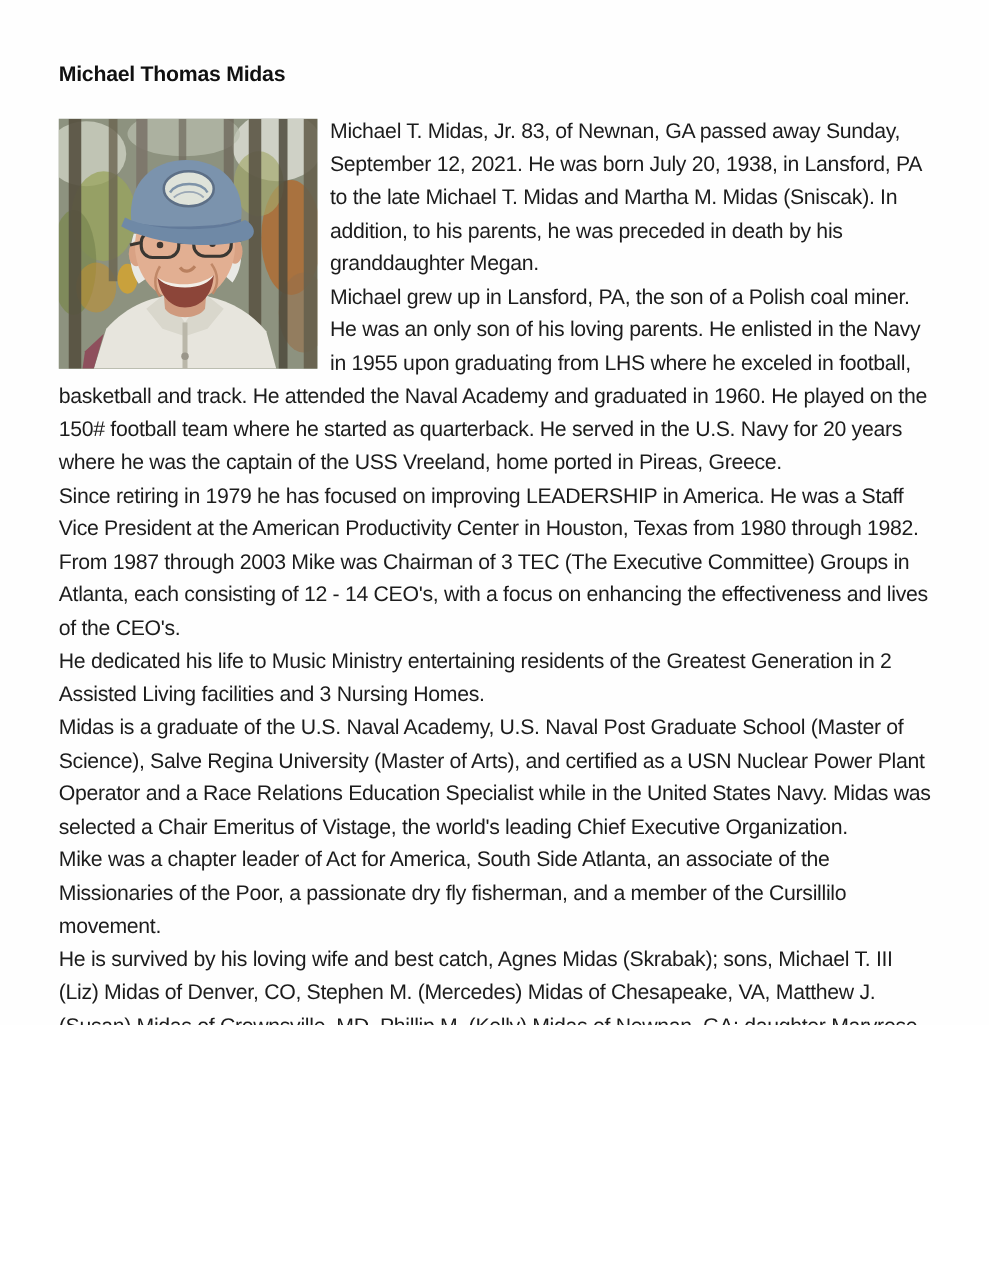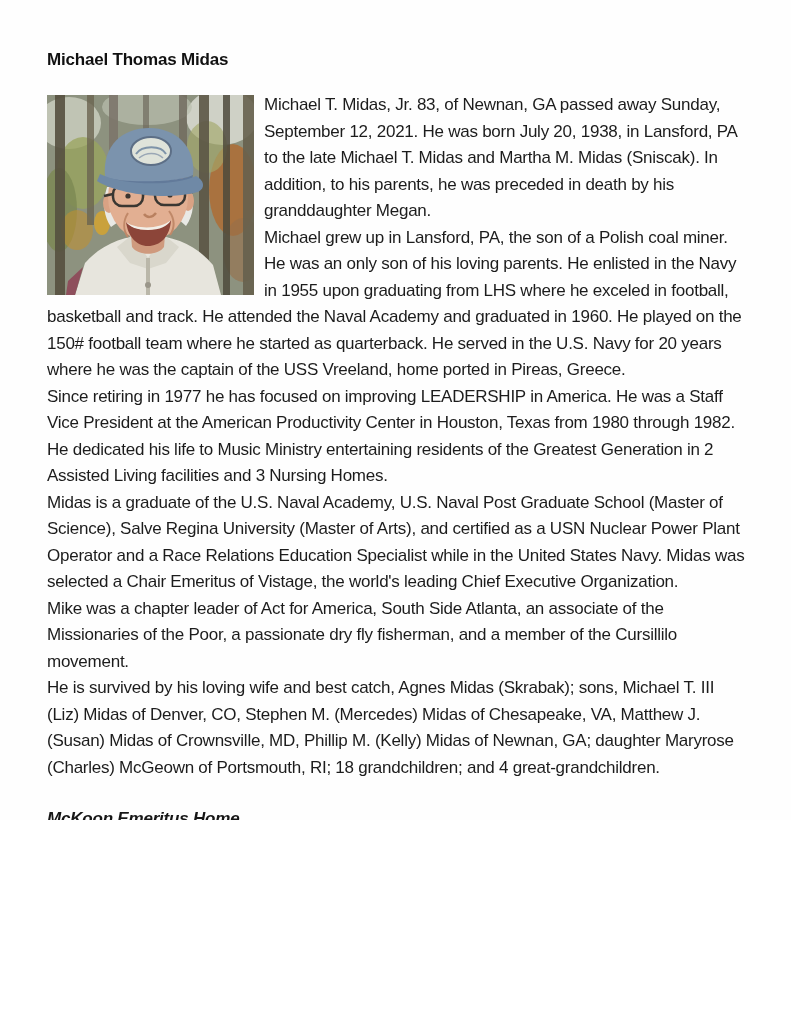--- a/index.html
+++ b/index.html
@@ -133,7 +133,7 @@
 
     <p class="para">Michael T. Midas, Jr. 83, of Newnan, GA passed away Sunday, September 12, 2021. He was born July 20, 1938, in Lansford, PA to the late Michael T. Midas and Martha M. Midas (Sniscak). In addition, to his parents, he was preceded in death by his granddaughter Megan.</p>
     <p class="para">Michael grew up in Lansford, PA, the son of a Polish coal miner. He was an only son of his loving parents. He enlisted in the Navy in 1955 upon graduating from LHS where he exceled in football, basketball and track. He attended the Naval Academy and graduated in 1960. He played on the 150# football team where he started as quarterback. He served in the U.S. Navy for 20 years where he was the captain of the USS Vreeland, home ported in Pireas, Greece.</p>
-    <p class="para">Since retiring in 1977 he has focused on improving LEADERSHIP in America. He was a Staff Vice President at the American Productivity Center in Houston, Texas from 1980 through 1982.</p>
+    <p class="para">Since retiring in 1979 he has focused on improving LEADERSHIP in America. He was a Staff Vice President at the American Productivity Center in Houston, Texas from 1980 through 1982.</p>
     <p class="para">He dedicated his life to Music Ministry entertaining residents of the Greatest Generation in 2 Assisted Living facilities and 3 Nursing Homes.</p>
     <p class="para">Midas is a graduate of the U.S. Naval Academy, U.S. Naval Post Graduate School (Master of Science), Salve Regina University (Master of Arts), and certified as a USN Nuclear Power Plant Operator and a Race Relations Education Specialist while in the United States Navy. Midas was selected a Chair Emeritus of Vistage, the world's leading Chief Executive Organization.</p>
     <p class="para">Mike was a chapter leader of Act for America, South Side Atlanta, an associate of the Missionaries of the Poor, a passionate dry fly fisherman, and a member of the Cursillilo movement.</p>

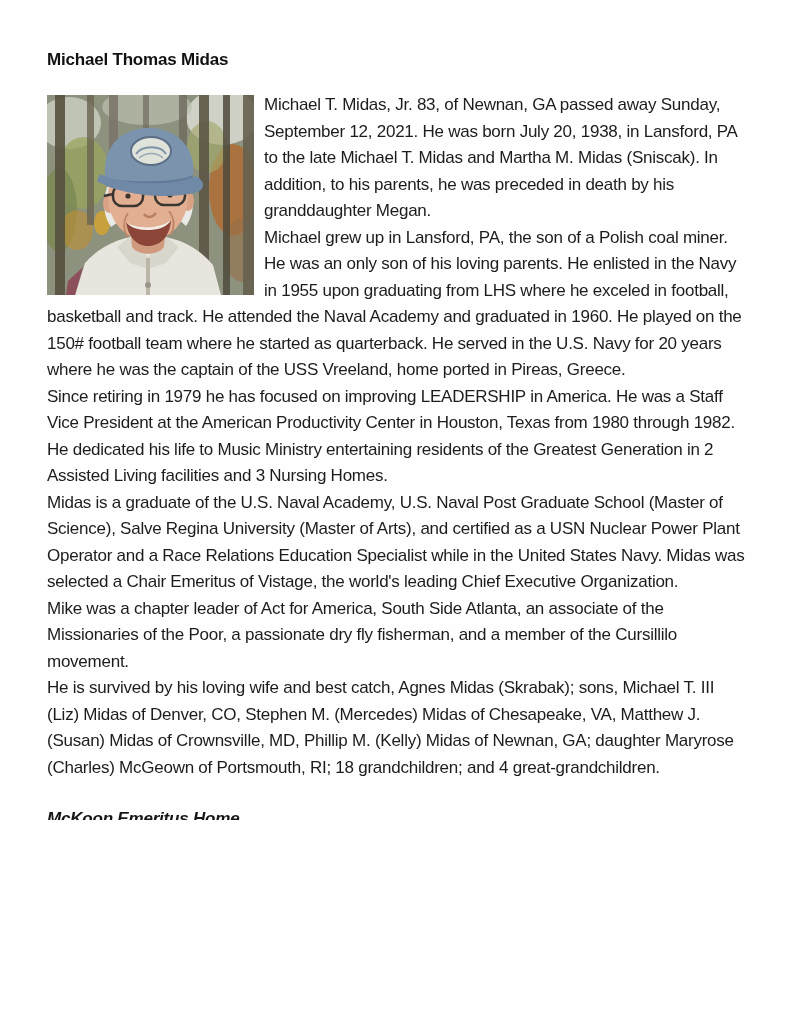--- a/index.html
+++ b/index.html
@@ -134,6 +134,7 @@
     <p class="para">Michael T. Midas, Jr. 83, of Newnan, GA passed away Sunday, September 12, 2021. He was born July 20, 1938, in Lansford, PA to the late Michael T. Midas and Martha M. Midas (Sniscak). In addition, to his parents, he was preceded in death by his granddaughter Megan.</p>
     <p class="para">Michael grew up in Lansford, PA, the son of a Polish coal miner. He was an only son of his loving parents. He enlisted in the Navy in 1955 upon graduating from LHS where he exceled in football, basketball and track. He attended the Naval Academy and graduated in 1960. He played on the 150# football team where he started as quarterback. He served in the U.S. Navy for 20 years where he was the captain of the USS Vreeland, home ported in Pireas, Greece.</p>
     <p class="para">Since retiring in 1979 he has focused on improving LEADERSHIP in America. He was a Staff Vice President at the American Productivity Center in Houston, Texas from 1980 through 1982.</p>
+    <p class="para">From 1987 through 2003 Mike was Chairman of 3 TEC (The Executive Committee) Groups in Atlanta, each consisting of 12 - 14 CEO's, with a focus on enhancing the effectiveness and lives of the CEO's.</p>
     <p class="para">He dedicated his life to Music Ministry entertaining residents of the Greatest Generation in 2 Assisted Living facilities and 3 Nursing Homes.</p>
     <p class="para">Midas is a graduate of the U.S. Naval Academy, U.S. Naval Post Graduate School (Master of Science), Salve Regina University (Master of Arts), and certified as a USN Nuclear Power Plant Operator and a Race Relations Education Specialist while in the United States Navy. Midas was selected a Chair Emeritus of Vistage, the world's leading Chief Executive Organization.</p>
     <p class="para">Mike was a chapter leader of Act for America, South Side Atlanta, an associate of the Missionaries of the Poor, a passionate dry fly fisherman, and a member of the Cursillilo movement.</p>

